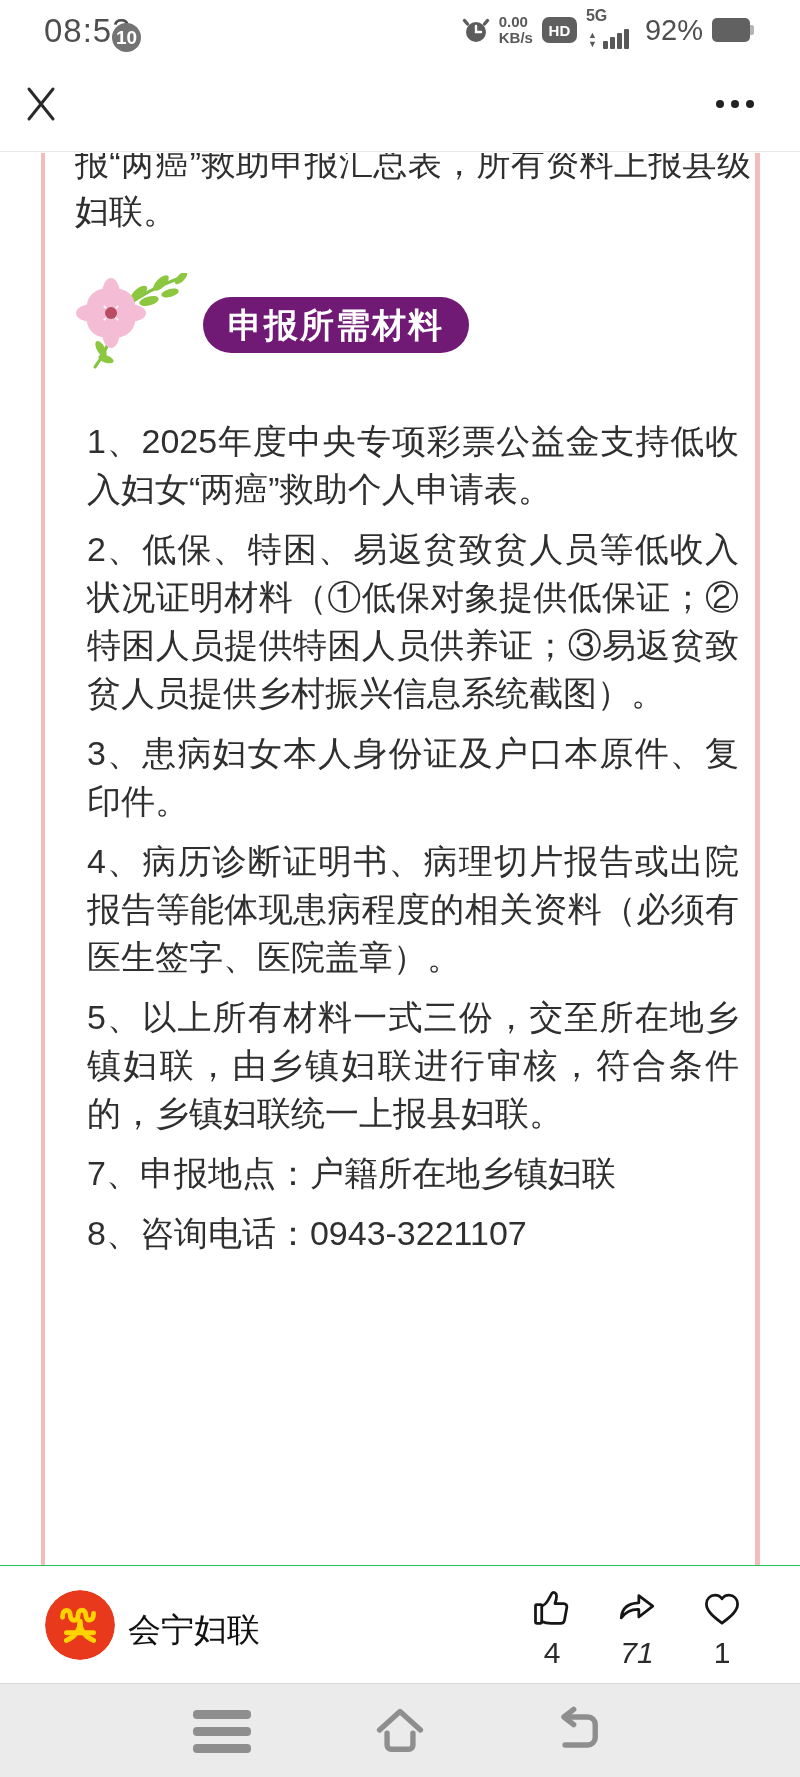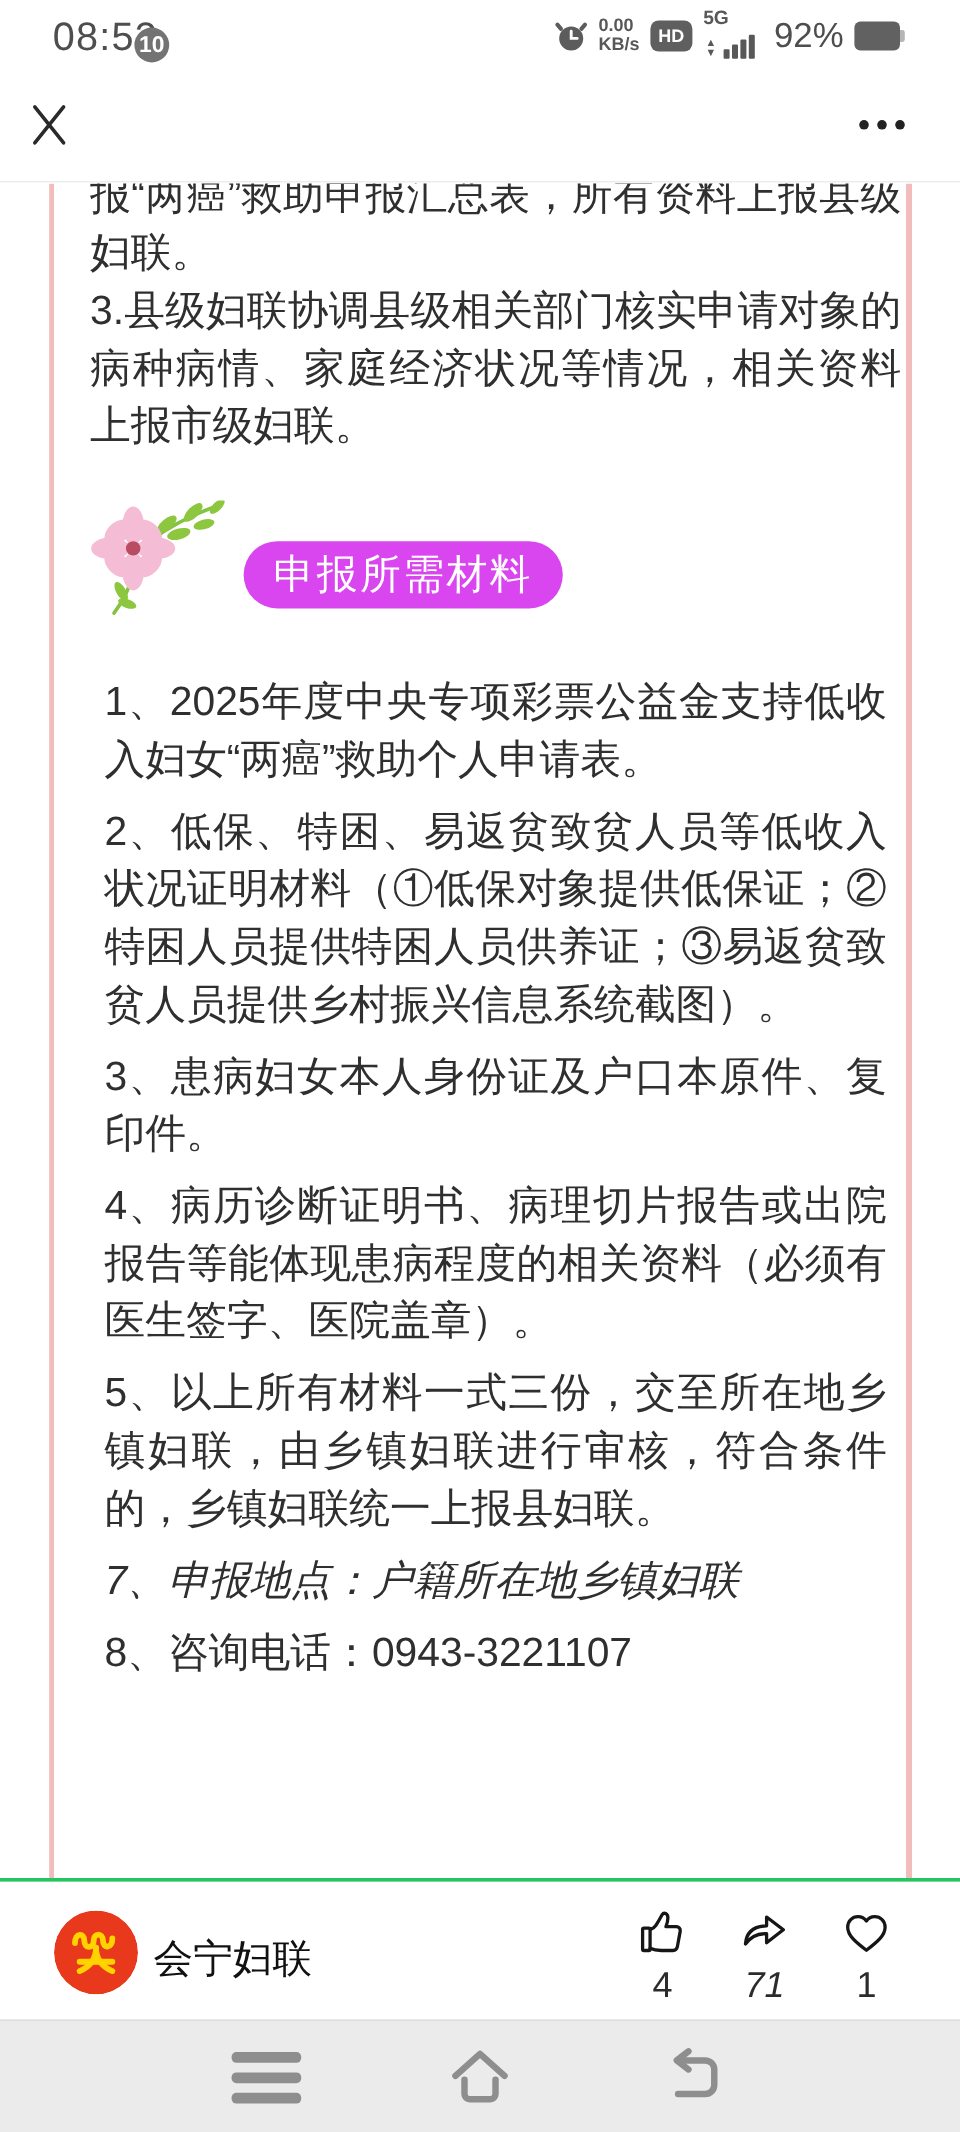--- a/index.html
+++ b/index.html
@@ -132,7 +132,6 @@
 
   <div class="text-col">
     <p class="para">报“两癌”救助申报汇总表，所有资料上报县级妇联。</p>
-    <p class="para">3.县级妇联协调县级相关部门核实申请对象的病种病情、家庭经济状况等情况，相关资料上报市级妇联。</p>
 
     <div class="section-header">
       <svg class="flower" width="130" height="100" viewBox="0 0 130 100">

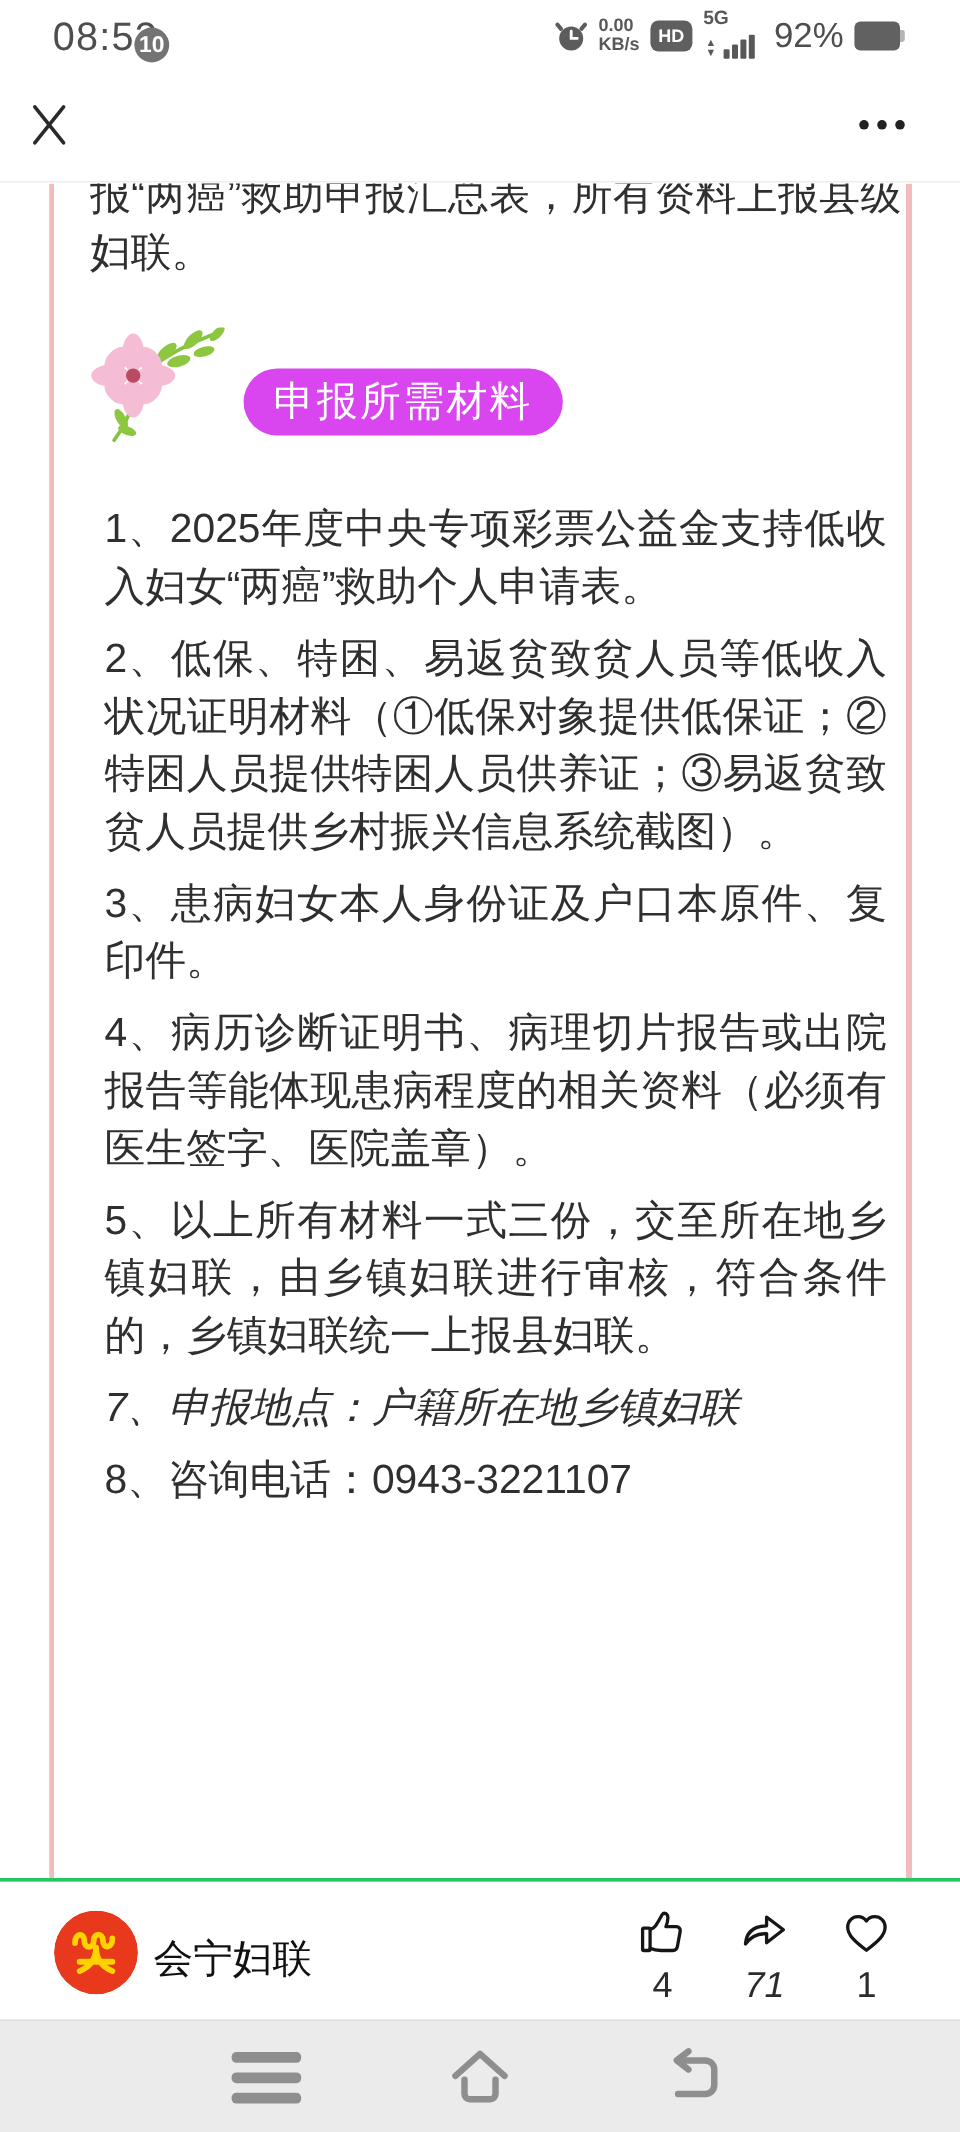--- a/index.html
+++ b/index.html
@@ -47,9 +47,9 @@
   .para { margin:0; }
   .section-header { position:relative; height:126px; margin-top:44px; }
   .flower { position:absolute; left:-2px; top:-6px; }
-  .badge-pill { position:absolute; left:128px; top:28px; height:56px; line-height:56px;
-                padding:0 25px; border-radius:28px; background:#d946ef; color:#ffffff;
-                font-size:34px; font-weight:400; letter-spacing:2px; }
+  .badge-pill { position:absolute; left:128px; top:18px; height:56px; line-height:56px;
+                padding:0 25px; border-radius:28px; background:#701a75; color:#ffffff;
+                font-size:34px; font-weight:700; letter-spacing:2px; }
   .item { margin:12px; }
   .gap-sm { margin-top:8px;font-style:italic; }
   .gap-md { margin-top:12px; }

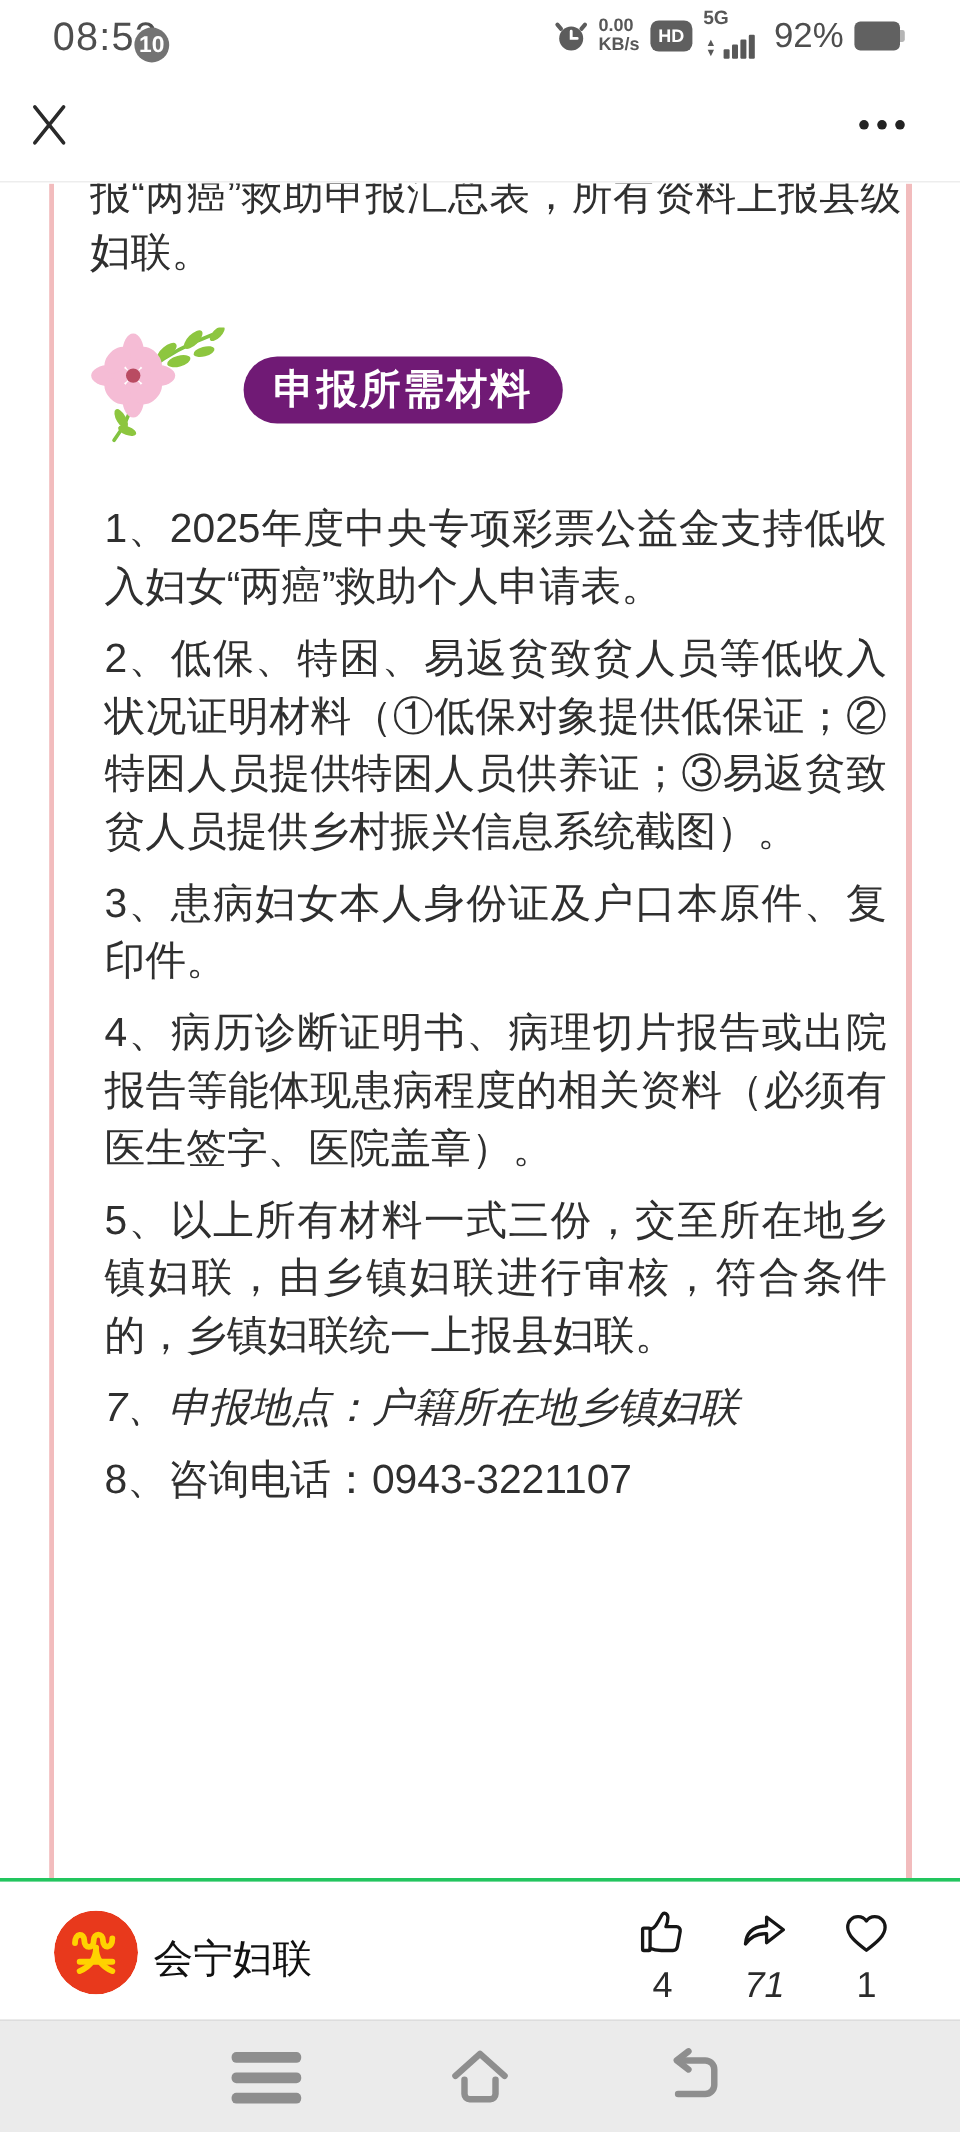--- a/index.html
+++ b/index.html
@@ -51,7 +51,7 @@
                 padding:0 25px; border-radius:28px; background:#701a75; color:#ffffff;
                 font-size:34px; font-weight:700; letter-spacing:2px; }
   .item { margin:12px; }
-  .gap-sm { margin-top:8px;font-style:italic; }
+  .gap-sm { margin-top:8px; }
   .gap-md { margin-top:12px; }
 
   

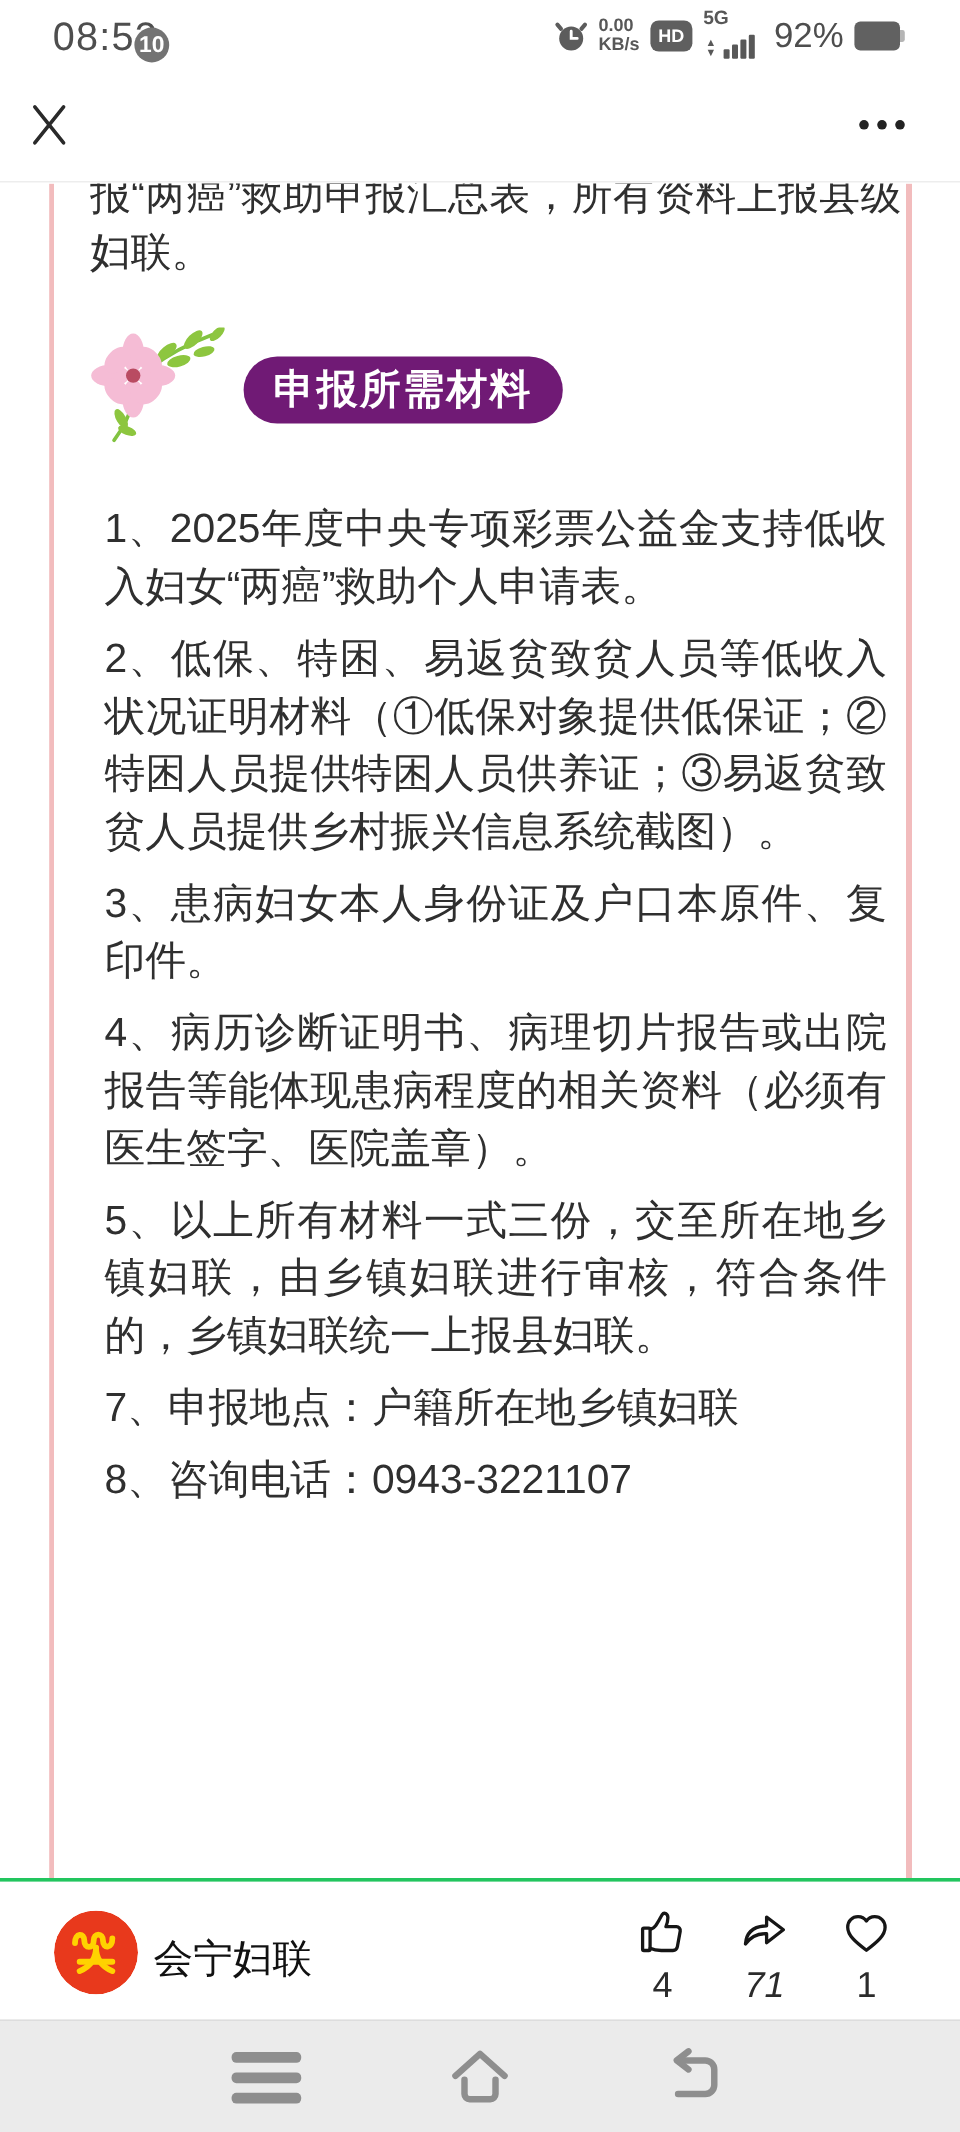--- a/index.html
+++ b/index.html
@@ -56,7 +56,7 @@
 
   
   .footer { position:absolute; top:1565px; left:0; width:800px; height:118px; background:#fff;
-            border-top:3px solid #22c55e; }
+            border-top:1px solid #22c55e; }
   .avatar { position:absolute; left:45px; top:24px; width:70px; height:70px; border-radius:50%; overflow:hidden; cursor:pointer; }
   .acct-name { position:absolute; left:128px; top:42px; font-size:33px; color:#111; }
   .action { position:absolute; width:60px; text-align:center; cursor:pointer; }

